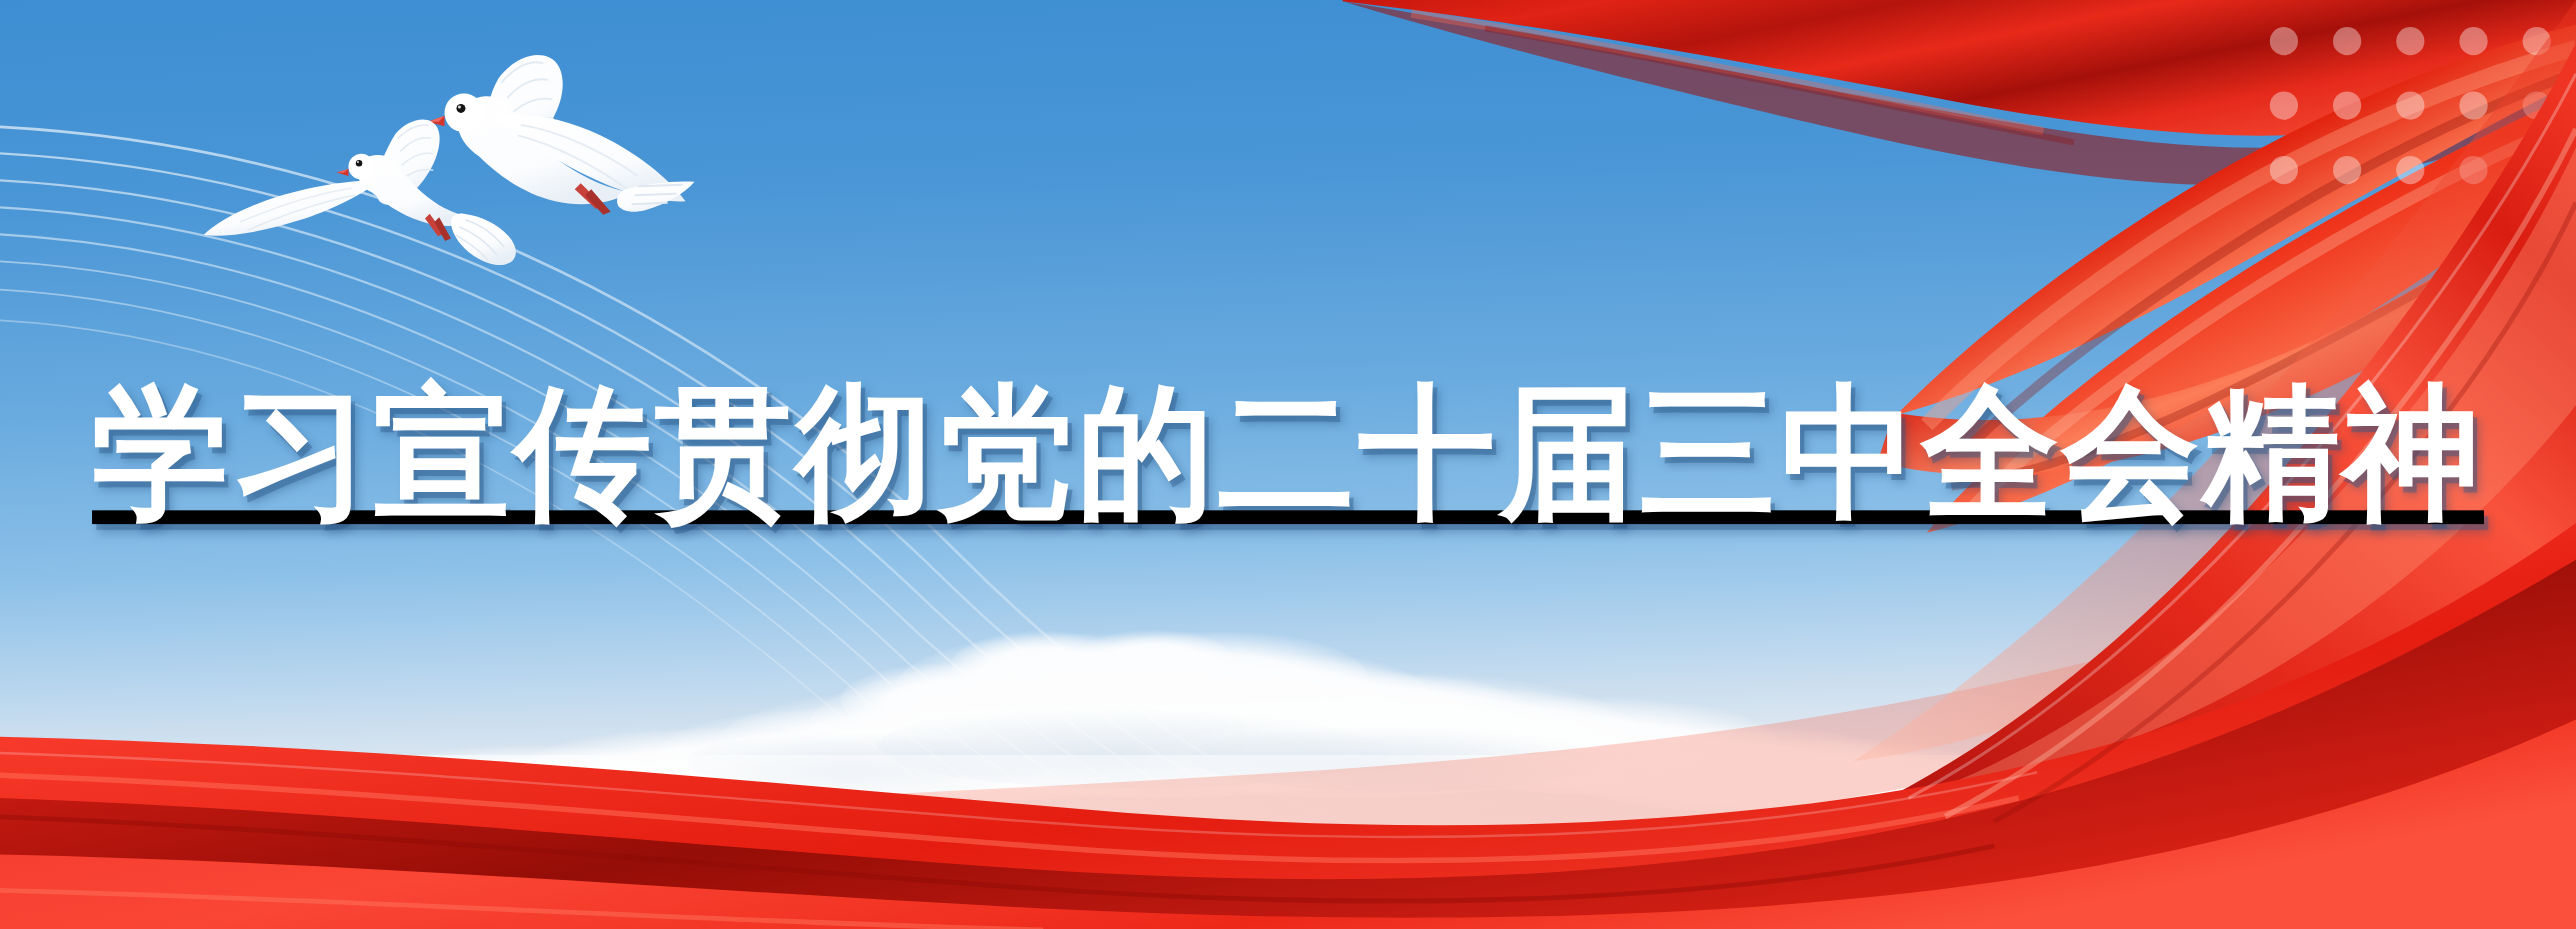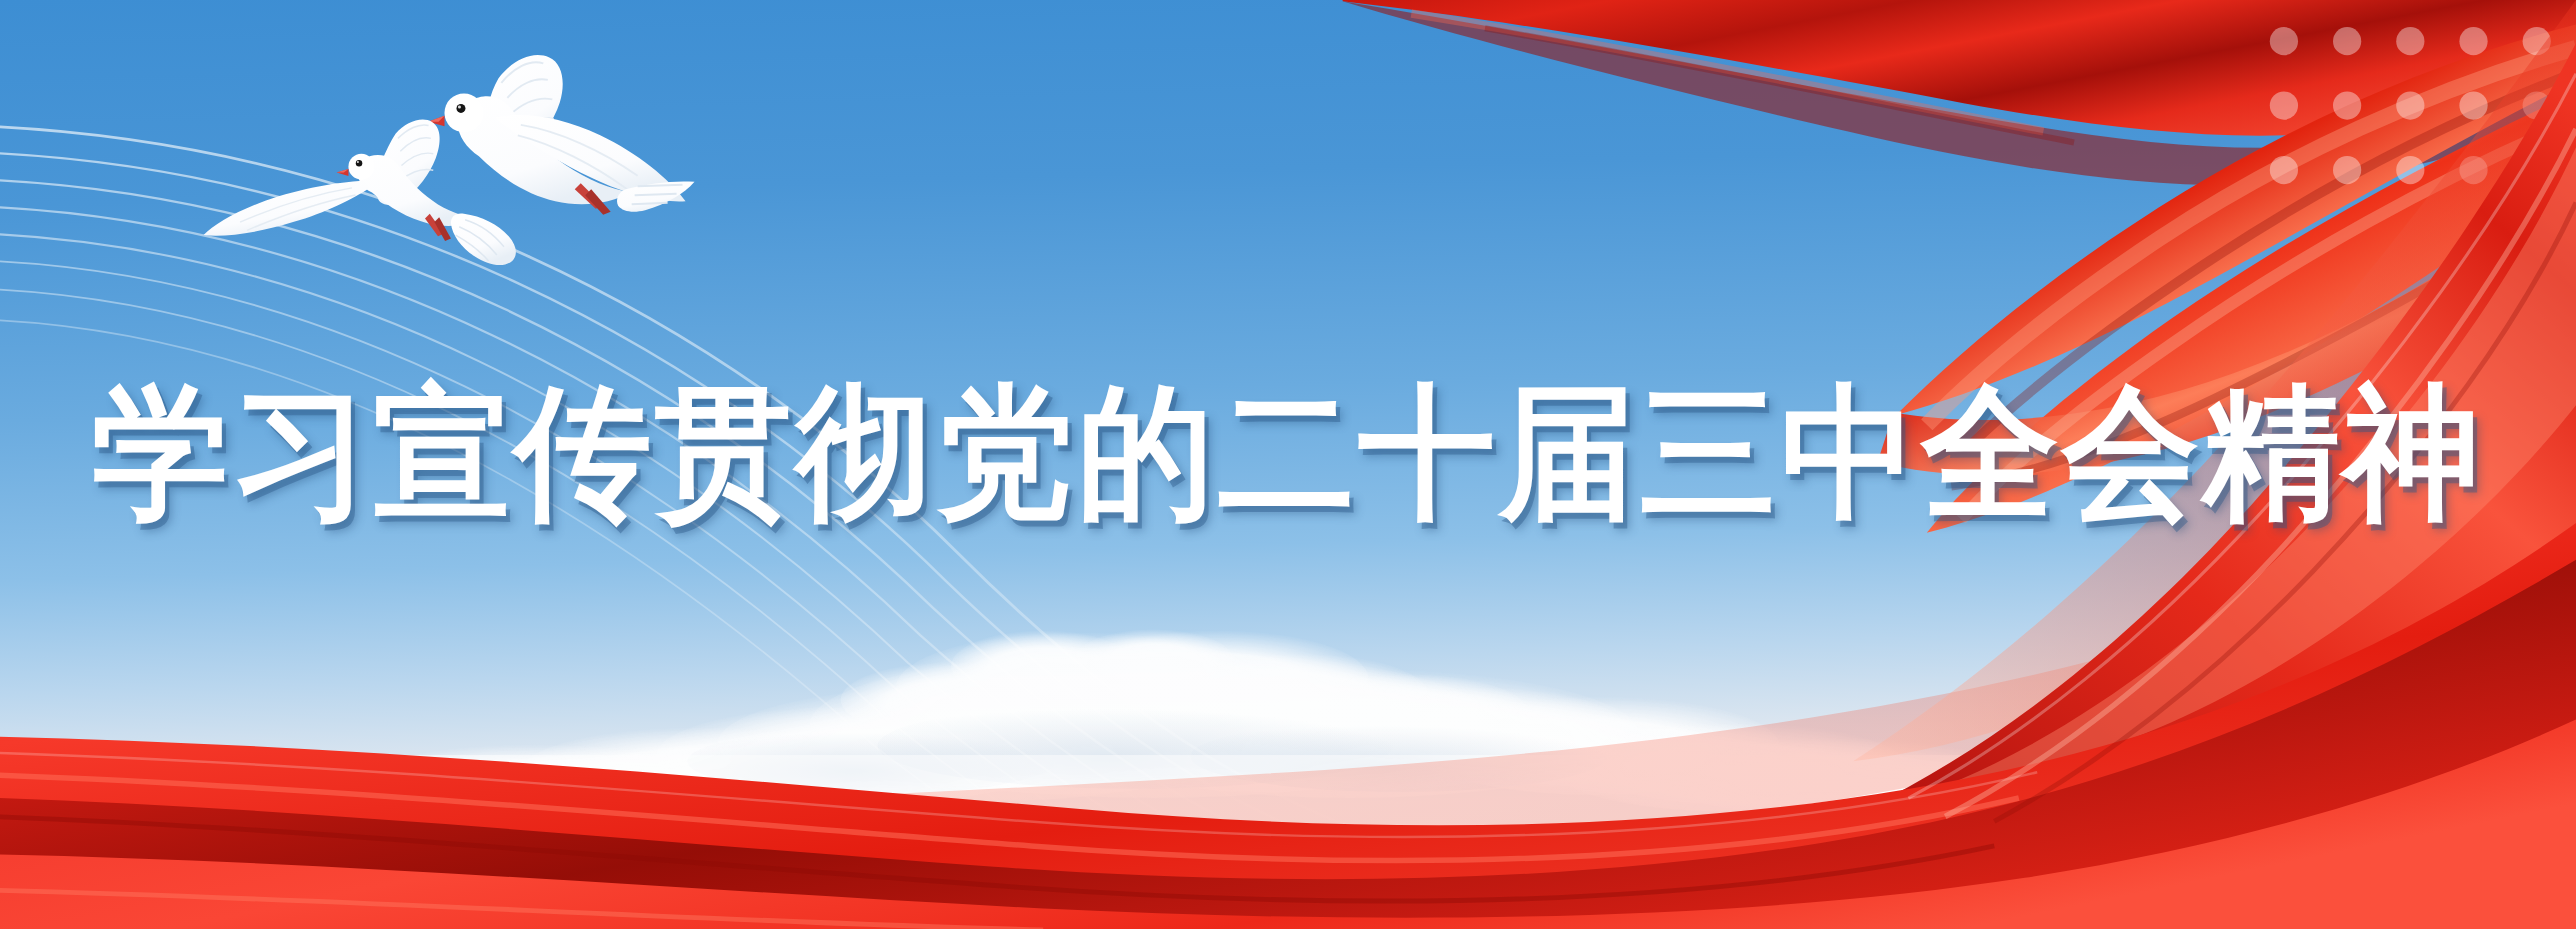--- a/index.html
+++ b/index.html
@@ -35,6 +35,7 @@
     justify-content: center;
     z-index: 40;
     pointer-events: none;
+    text-decoration: underline;
   }
   #banner-title {
     font-family: "DejaVu Serif", "Liberation Serif", serif;

